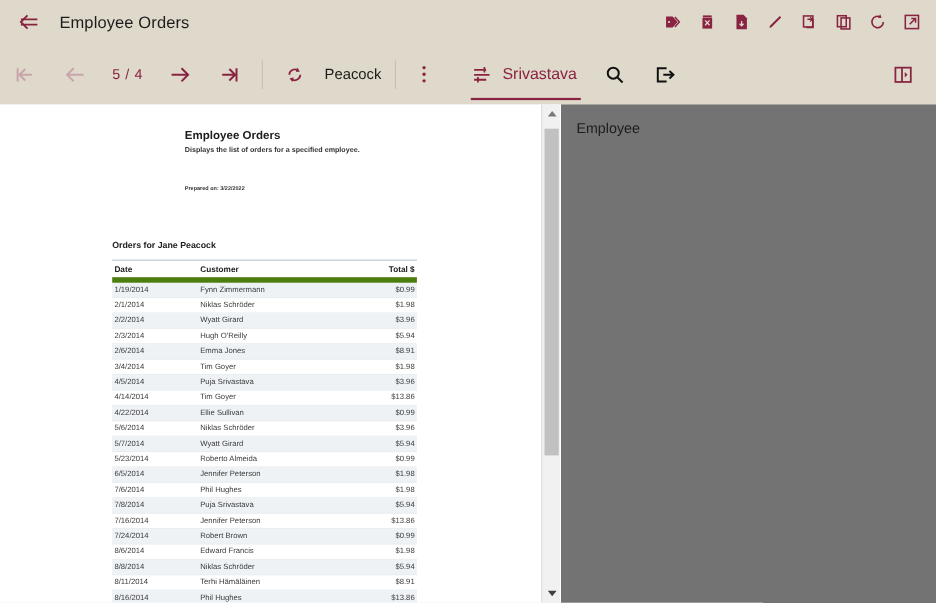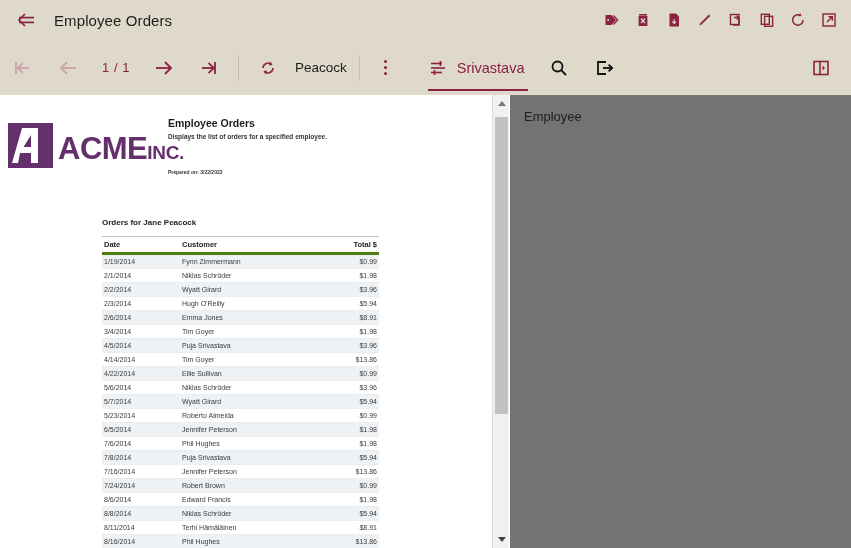--- a/index.html
+++ b/index.html
@@ -267,7 +267,7 @@
           <path d="M10 3 L4 9 L10 15" fill="none" stroke="#c9a4ab" stroke-width="1.8"></path>
         </svg>
       </div>
-      <div id="page-indicator">1 / 1</div>
+      <div id="page-indicator">5 / 4</div>
       <div class="navbtn">
         <svg width="24" height="18" viewBox="0 0 24 18">
           <line x1="5" y1="9" x2="20" y2="9" stroke="#8a2341" stroke-width="1.8"></line>

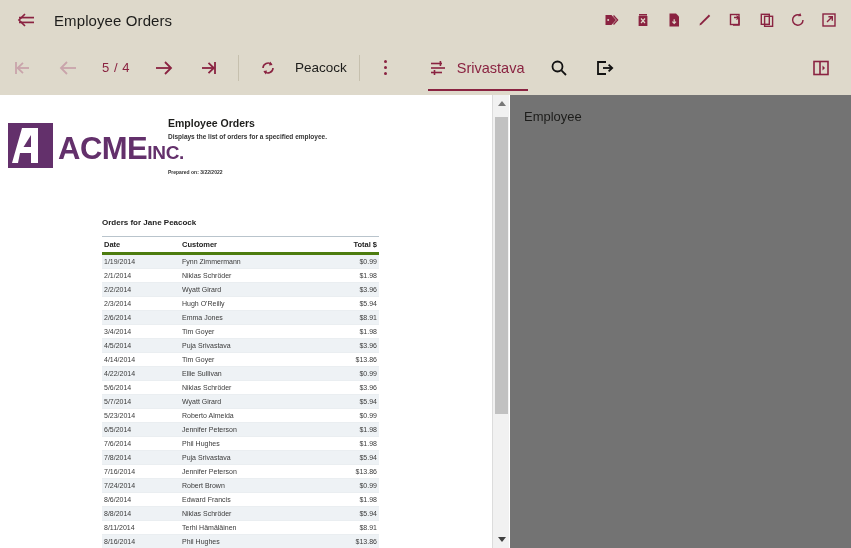--- a/index.html
+++ b/index.html
@@ -346,16 +346,6 @@
     <div id="page">
 
       <div id="report-head">
-        <div id="logo-wrap">
-          <span id="logo-mark">
-            <svg width="45" height="45" viewBox="0 0 45 45">
-              <rect width="45" height="45" fill="#63306b"></rect>
-              <path d="M30 5 L30 40 L23 40 L23 30 L12 30 L10 40 L4 40 L14 5 Z" fill="#ffffff"></path>
-              <path d="M23 12 L23 24 L15.5 24 Z" fill="#63306b"></path>
-            </svg>
-          </span>
-          <span id="logo-text"><span>ACME</span><span class="inc">INC.</span></span>
-        </div>
         <div id="report-title">Employee Orders</div>
         <div id="report-subtitle">Displays the list of orders for a specified employee.</div>
         <div id="report-prepared">Prepared on: 3/22/2022</div>

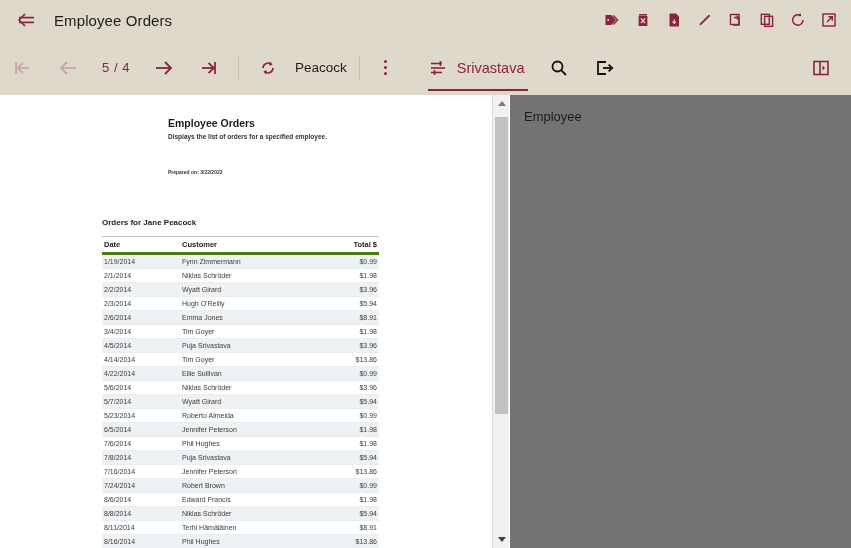--- a/index.html
+++ b/index.html
@@ -126,7 +126,7 @@
   #orders-table thead th {
     font-size: 7.5px; color: #222; font-weight: bold; text-align: left;
     padding: 3px 2px 3px 2px;
-    border-top: 1px solid #b9c4cc; border-bottom: 3px solid #4d7c0f;
+    border-top: 1px solid #b9c4cc; border-bottom: 5px solid #4d7c0f;
   }
   #orders-table thead th.num { text-align: right; }
   #orders-table tbody td {

